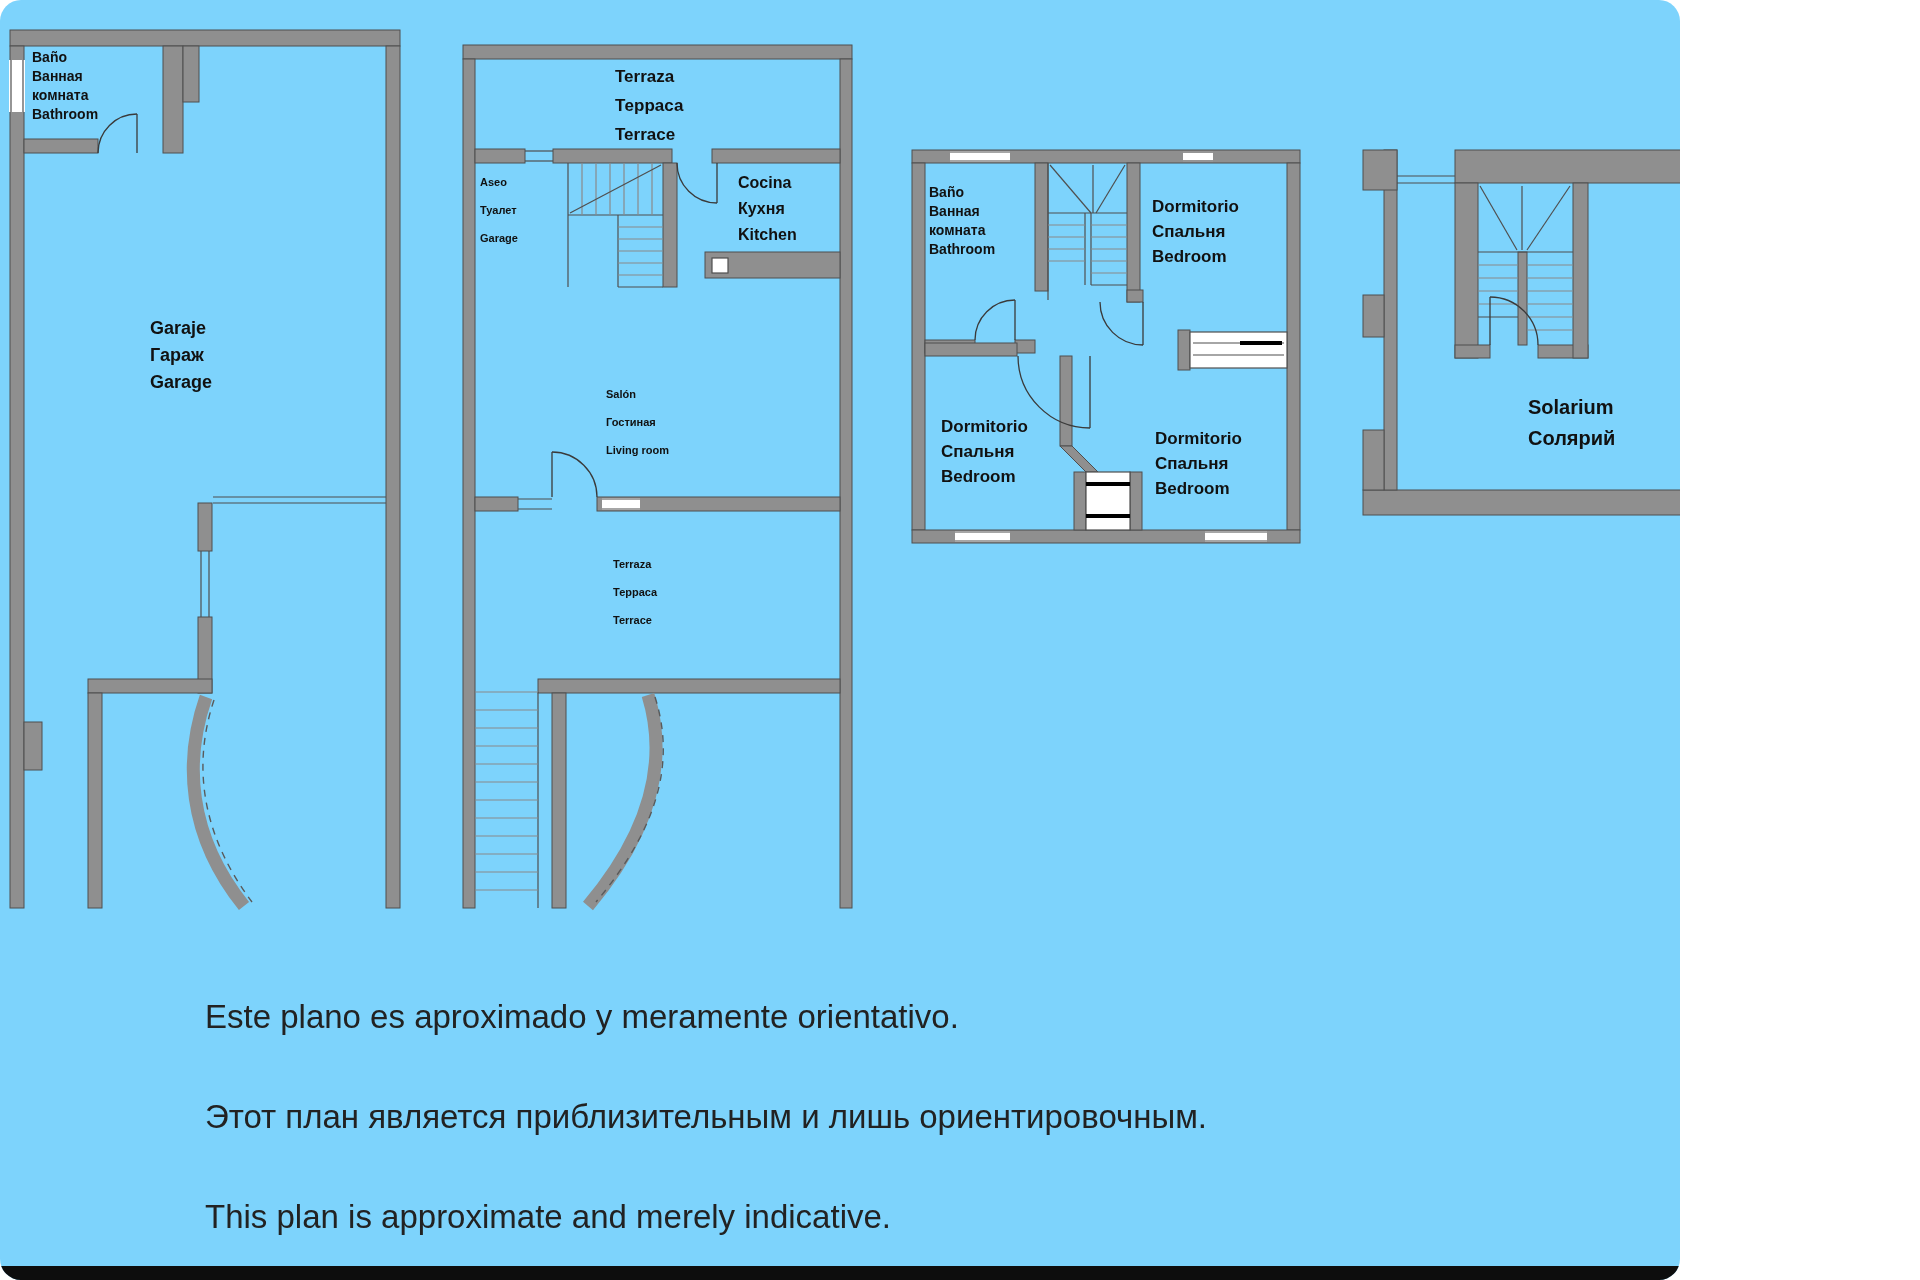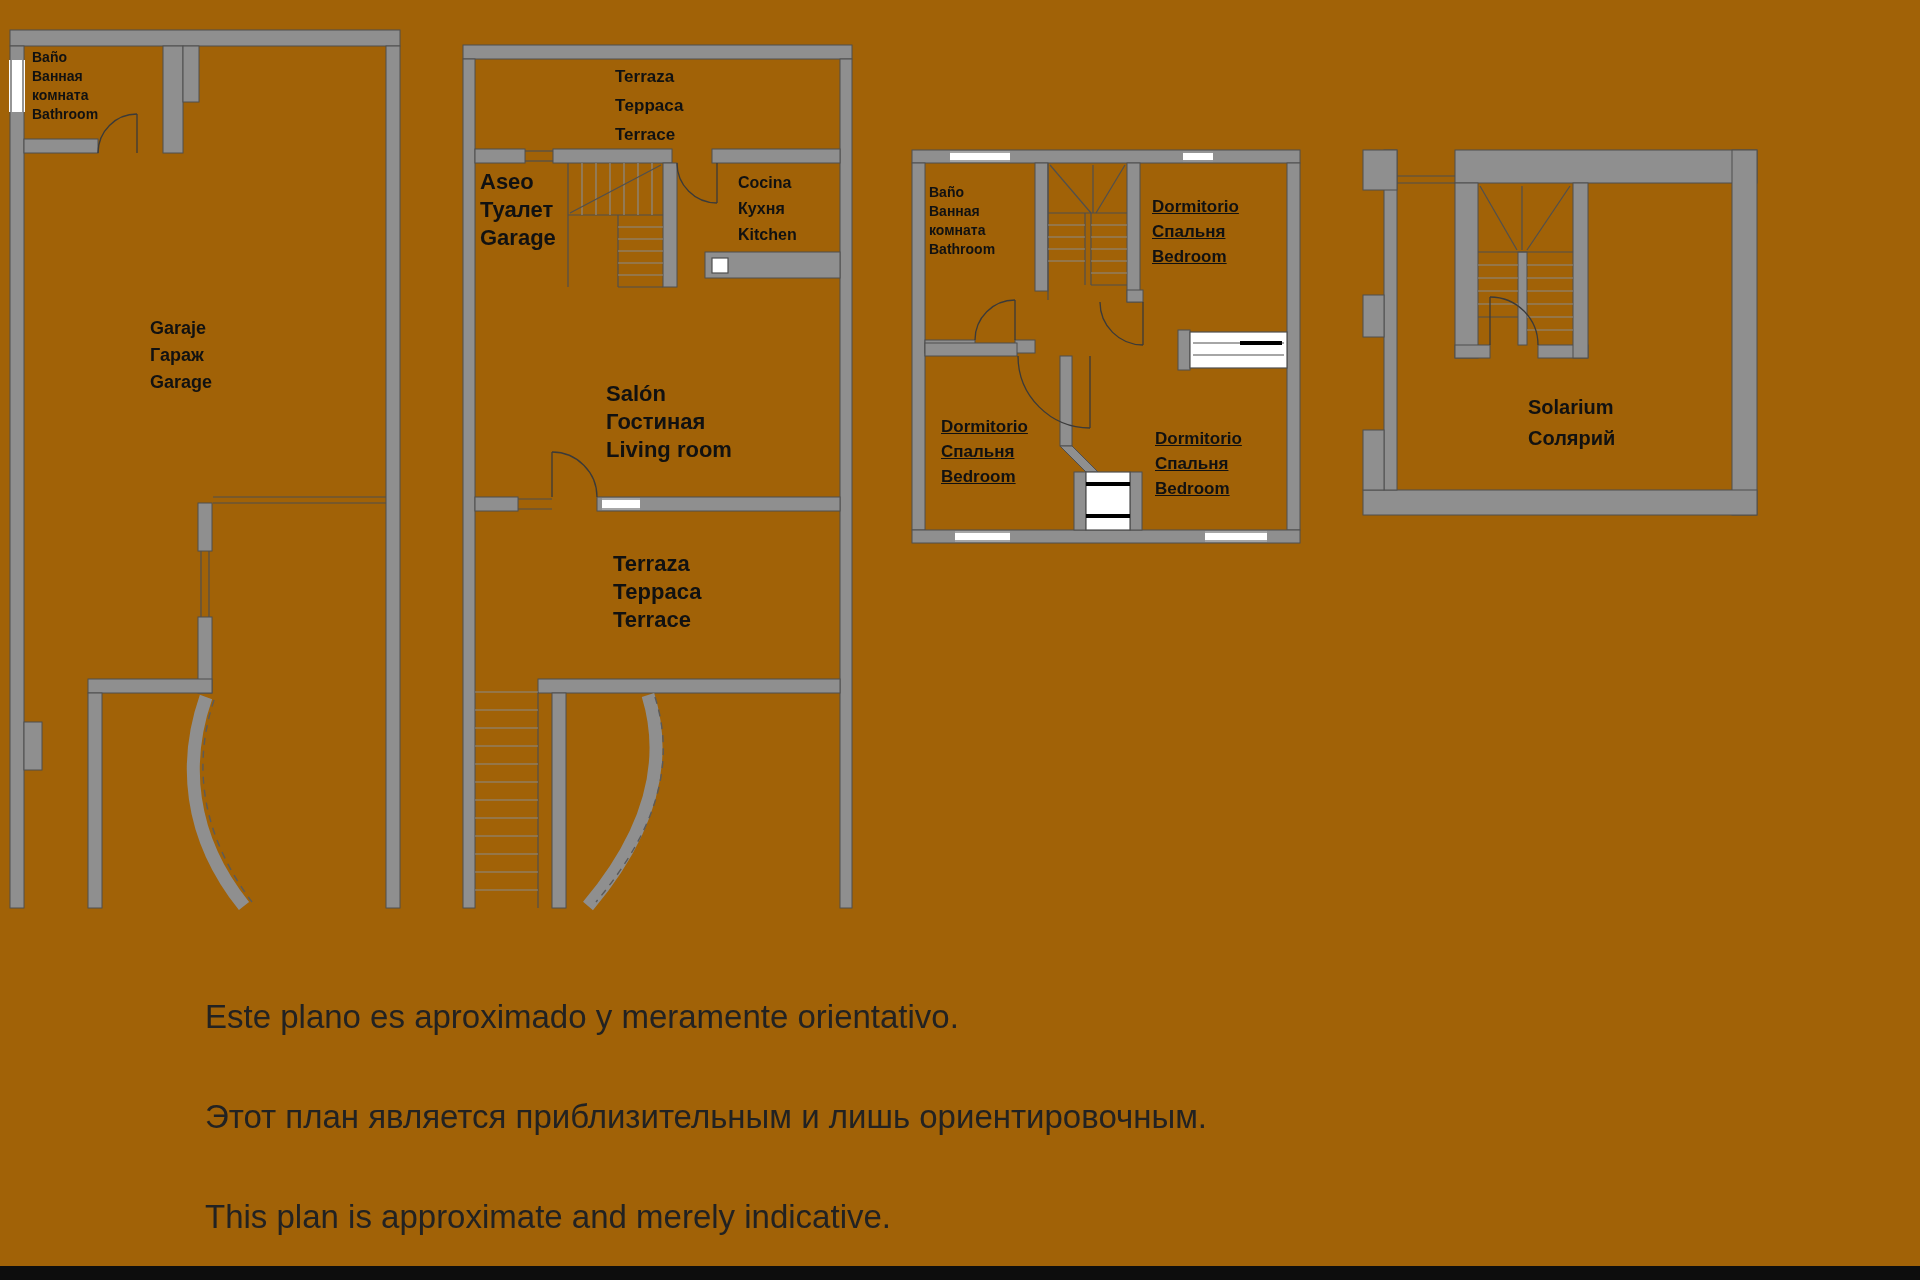--- a/index.html
+++ b/index.html
@@ -3,8 +3,8 @@
 <meta charset="utf-8">
 <style>
   html,body{margin:0;padding:0;background:#ffffff;}
-  #canvas{position:relative;width:1920px;height:1280px;background:#a16207;overflow:hidden;
-          font-family:"Liberation Sans",sans-serif;}
+  #canvas{position:relative;width:1680px;height:1280px;background:#7dd3fc;overflow:hidden;
+          font-family:"Liberation Sans",sans-serif;border-radius:21px;}
   #plan-svg{position:absolute;left:0;top:0;}
   .wall{fill:var(--wall,#8f8f8f);stroke:var(--wall-edge,#4f4f4f);stroke-width:1;}
   .thin{stroke:var(--wall-edge,#4f4f4f);stroke-width:1.2;fill:none;}

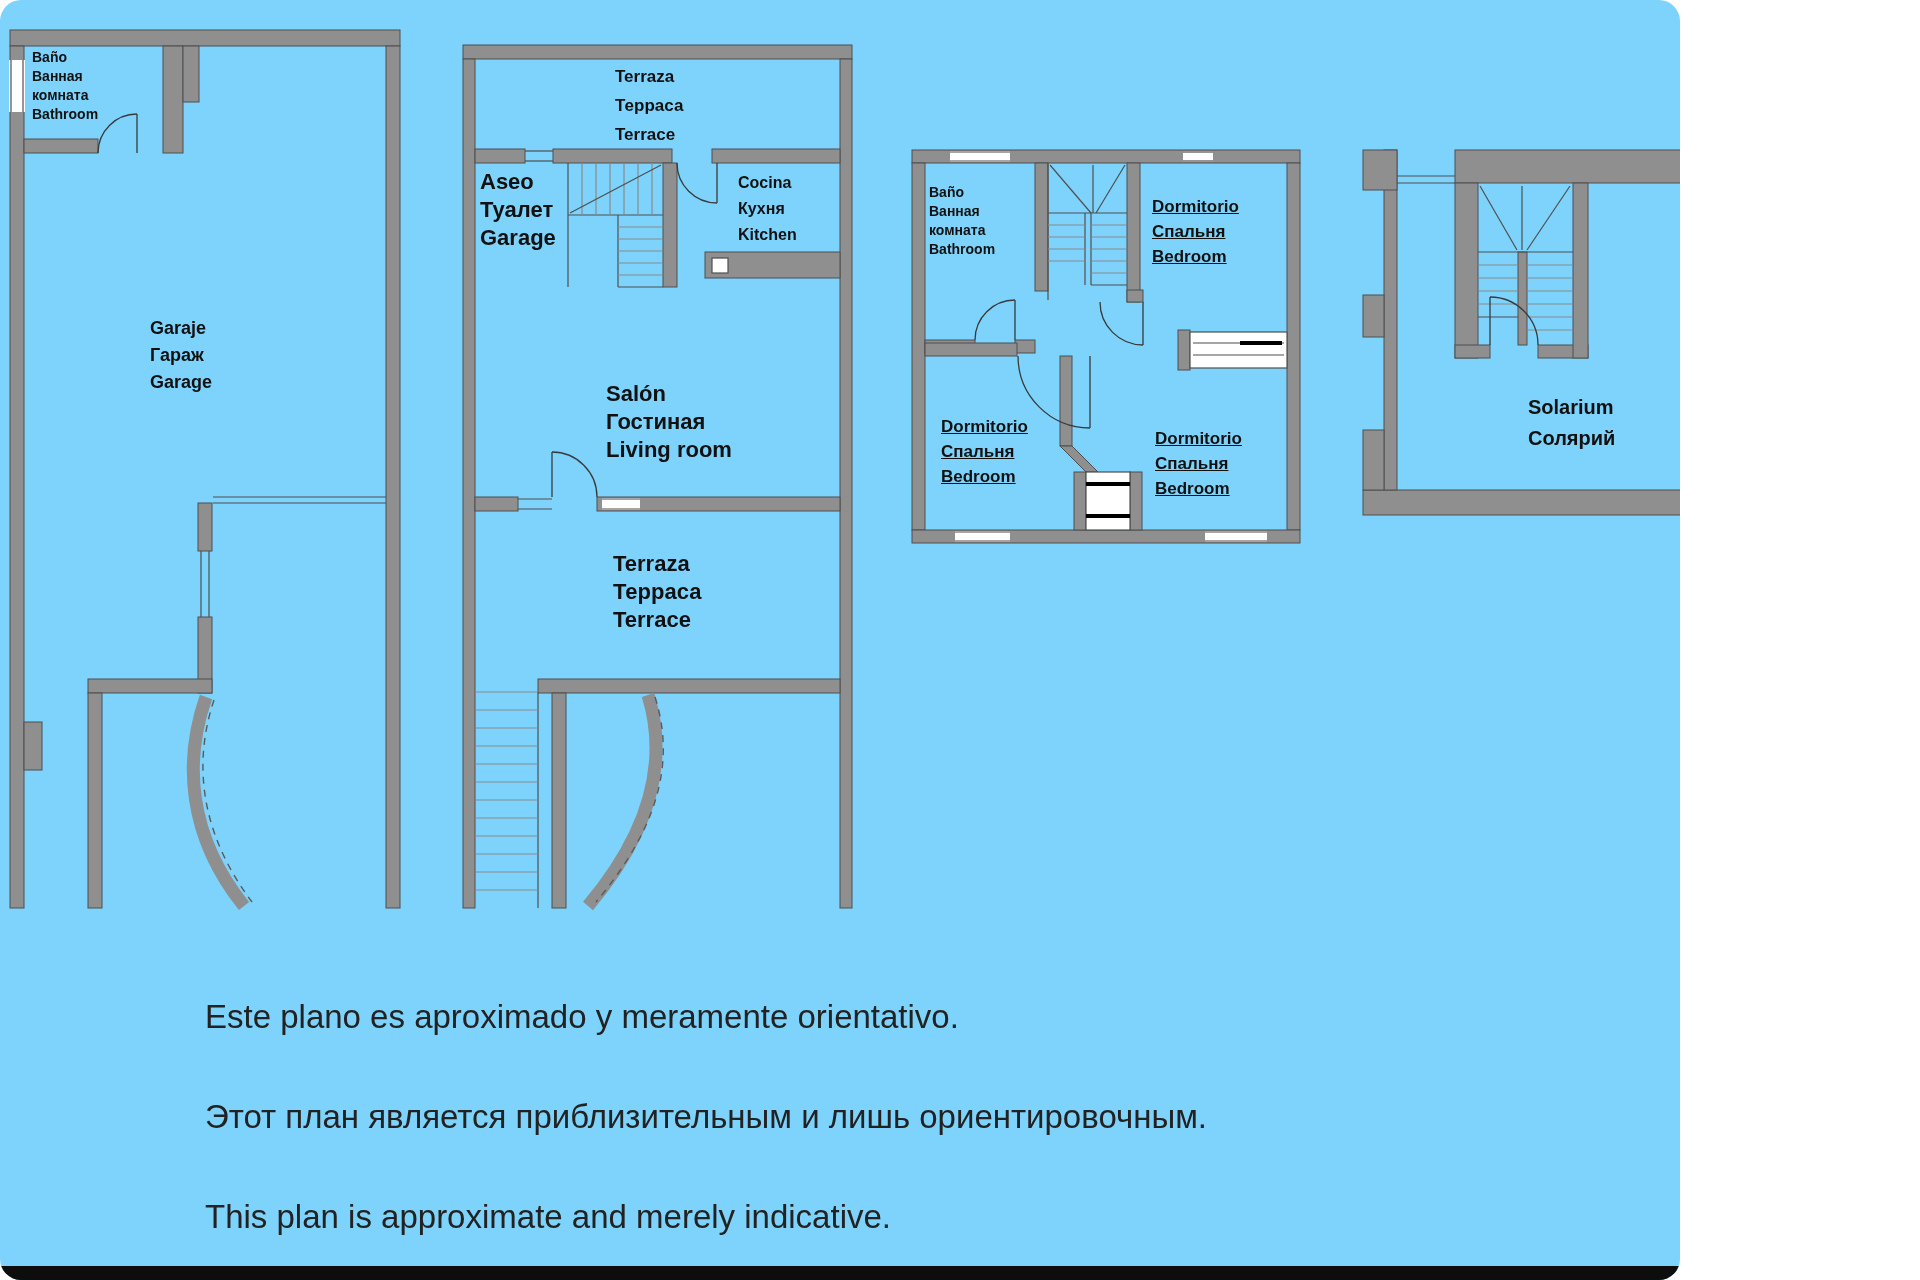--- a/index.html
+++ b/index.html
@@ -18,7 +18,7 @@
   .room-label{position:absolute;color:var(--label-text,#111);font-weight:bold;white-space:nowrap;}
   .room-label span{display:block;}
   .fs14{font-size:14px;line-height:19px;}
-  .fs17{font-size:22px;line-height:28px;}
+  .fs17{font-size:11px;line-height:28px;}
   .fs17t{font-size:17px;line-height:29px;}
   .fs16{font-size:16px;line-height:26px;}
   .fs18{font-size:18px;line-height:27px;margin-top:12px;}

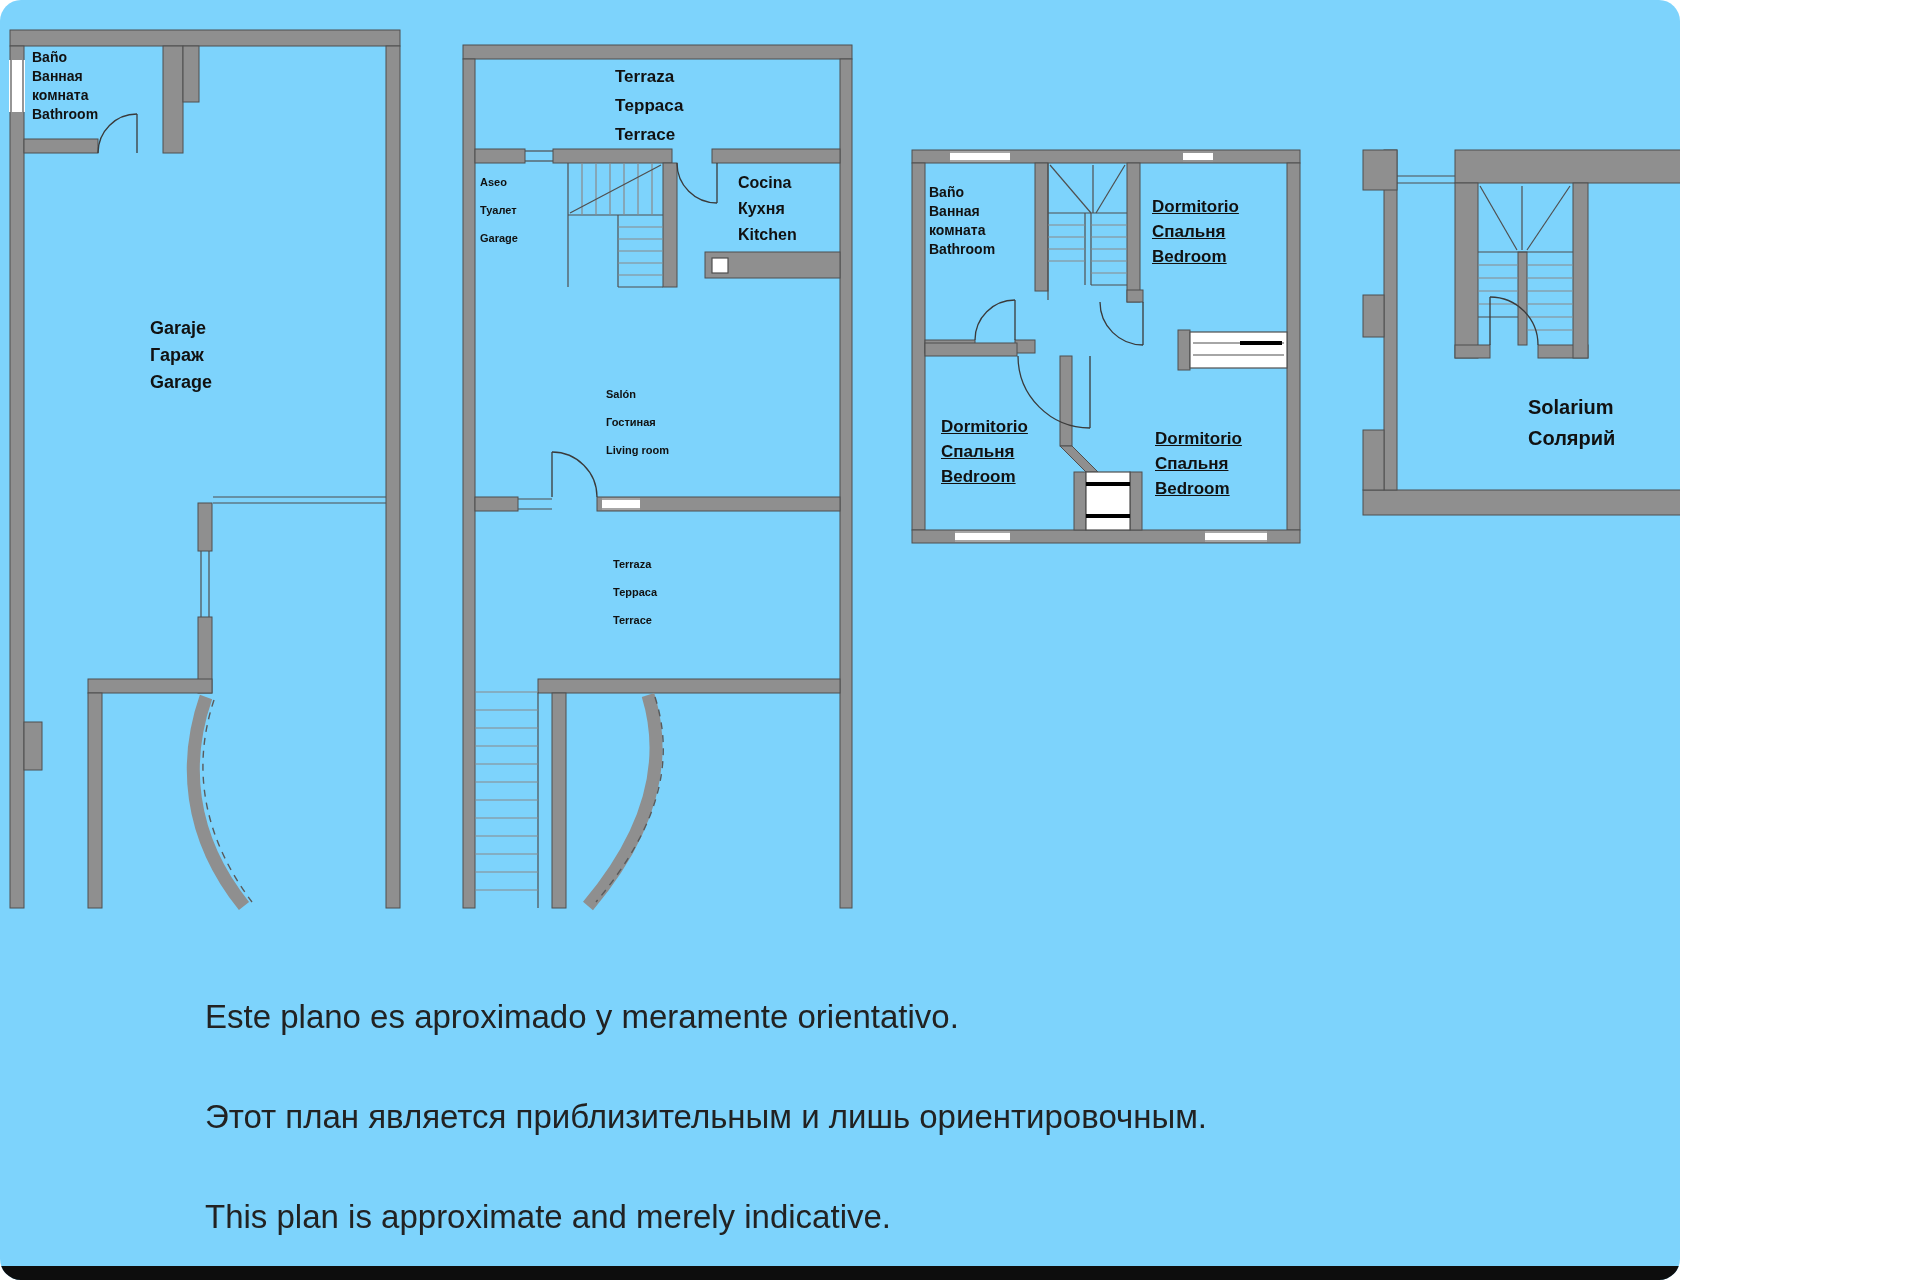--- a/index.html
+++ b/index.html
@@ -22,7 +22,7 @@
   .fs17t{font-size:17px;line-height:29px;}
   .fs16{font-size:16px;line-height:26px;}
   .fs18{font-size:18px;line-height:27px;margin-top:12px;}
-  .fs17b{font-size:17px;line-height:25px;text-decoration:underline;}
+  .fs17b{font-size:17px;line-height:25px;}
   .fs18s{font-size:20px;line-height:31px;}
   .disclaimer-line{position:absolute;color:var(--disclaimer-text,#222);font-size:33px;white-space:nowrap;margin-top:40px;}
   #footer-bar{position:absolute;left:0;bottom:0;width:1920px;height:14px;background:var(--footer-bar,#0d0d0d);}

